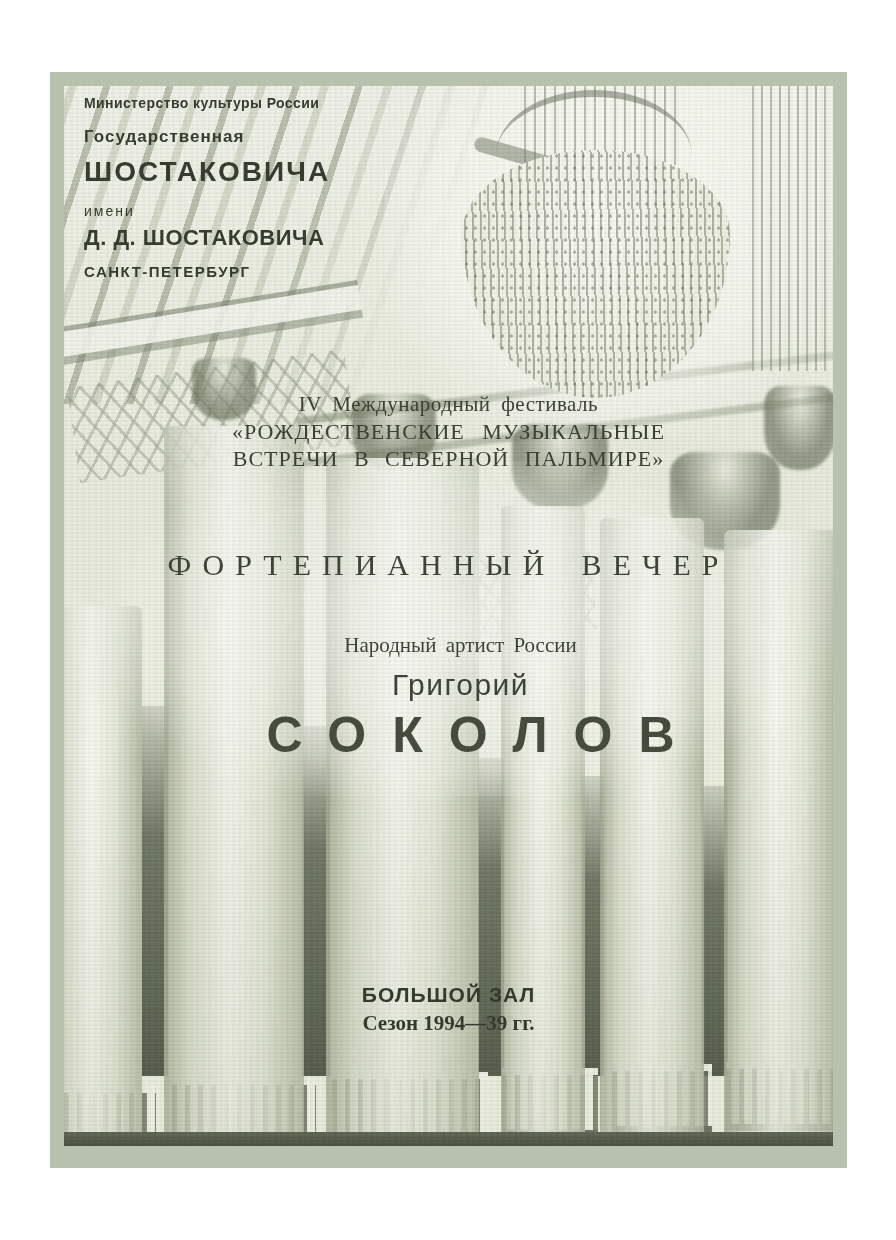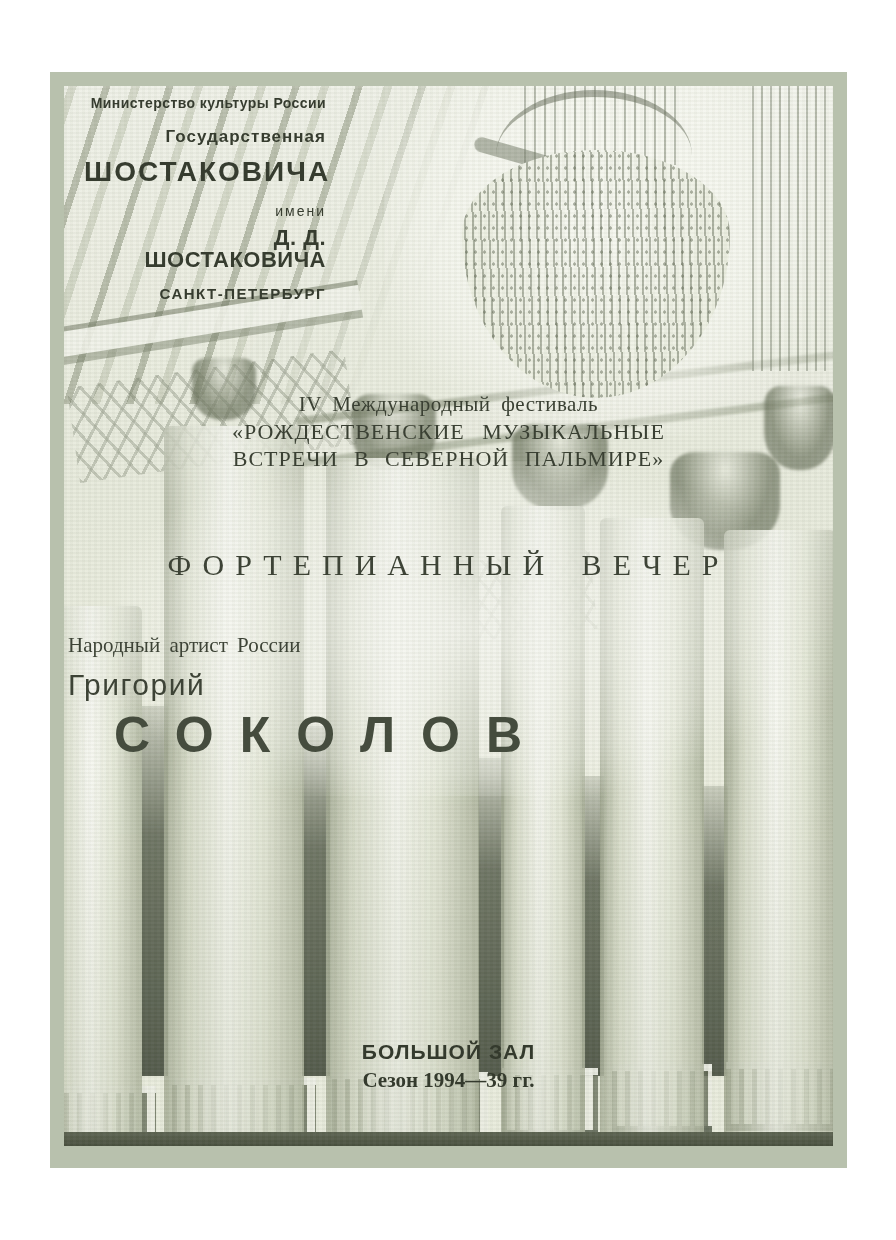--- a/index.html
+++ b/index.html
@@ -173,7 +173,7 @@
 
   
   .txt { position:absolute; z-index:10; color:#3a4034; }
-  .hdr { left:20px; top:10px; width:242px; text-align:right; color:#363c2f; }
+  .hdr { left:20px; top:10px; width:242px; text-align:left; color:#363c2f; }
   .hdr-l1 { font-weight:700; font-size:14px; line-height:1; letter-spacing:0.4px; }
   .hdr-l2 { font-weight:700; font-size:17px; line-height:1; letter-spacing:1px;   margin-top:18px; }
   .hdr-l3 { font-weight:800; font-size:28px; line-height:1; letter-spacing:2px;   margin-top:13px; }

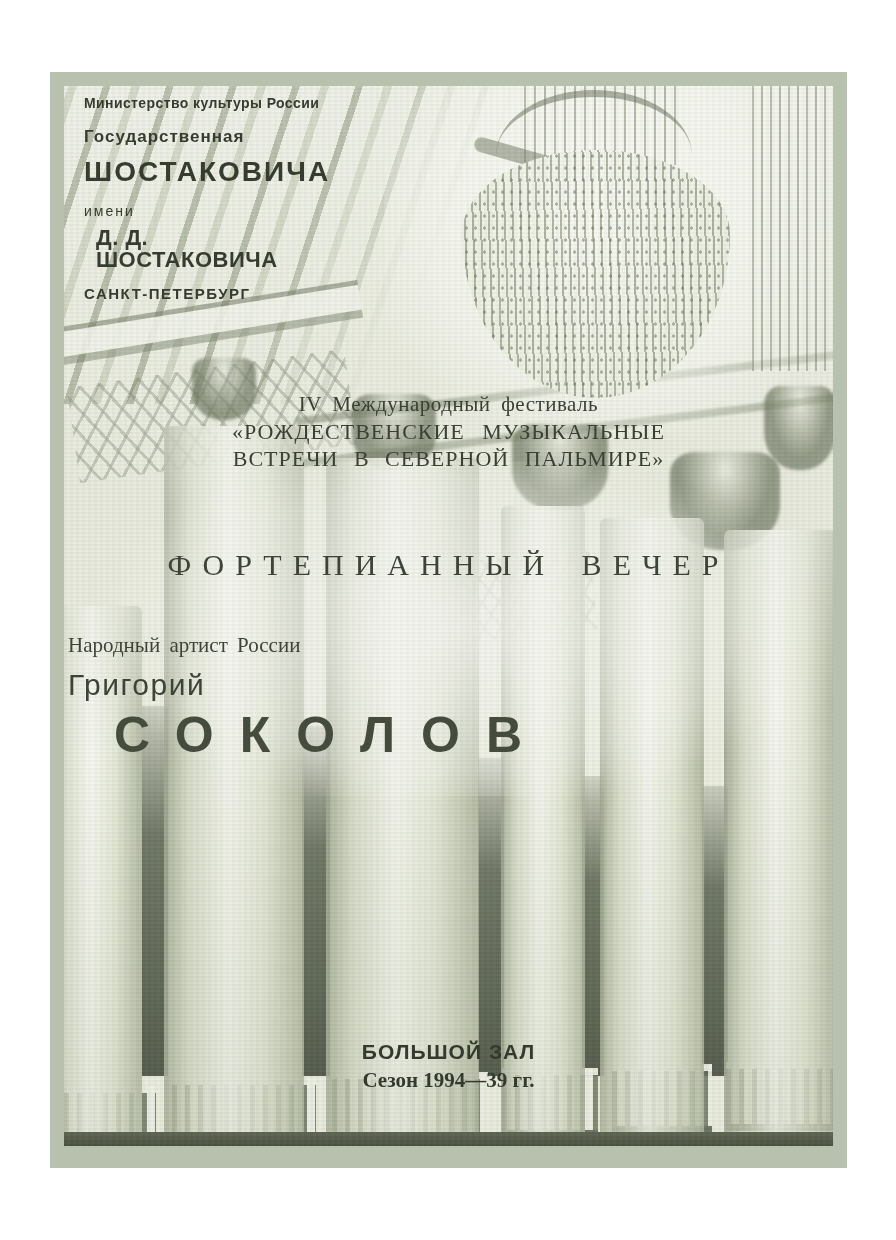--- a/index.html
+++ b/index.html
@@ -178,7 +178,7 @@
   .hdr-l2 { font-weight:700; font-size:17px; line-height:1; letter-spacing:1px;   margin-top:18px; }
   .hdr-l3 { font-weight:800; font-size:28px; line-height:1; letter-spacing:2px;   margin-top:13px; }
   .hdr-l4 { font-weight:400; font-size:14px; line-height:1; letter-spacing:2px;   margin-top:18px; }
-  .hdr-l5 { font-weight:700; font-size:22px; line-height:1; letter-spacing:0.5px; margin-top:9px;margin-left:12px;  }
+  .hdr-l5 { font-weight:700; font-size:22px; line-height:1; letter-spacing:0.5px; margin-top:9px;  }
   .hdr-l6 { font-weight:700; font-size:15px; line-height:1; letter-spacing:1.5px; margin-top:15px; }
 
   .festival { left:0; top:308px; width:100%; text-align:center;

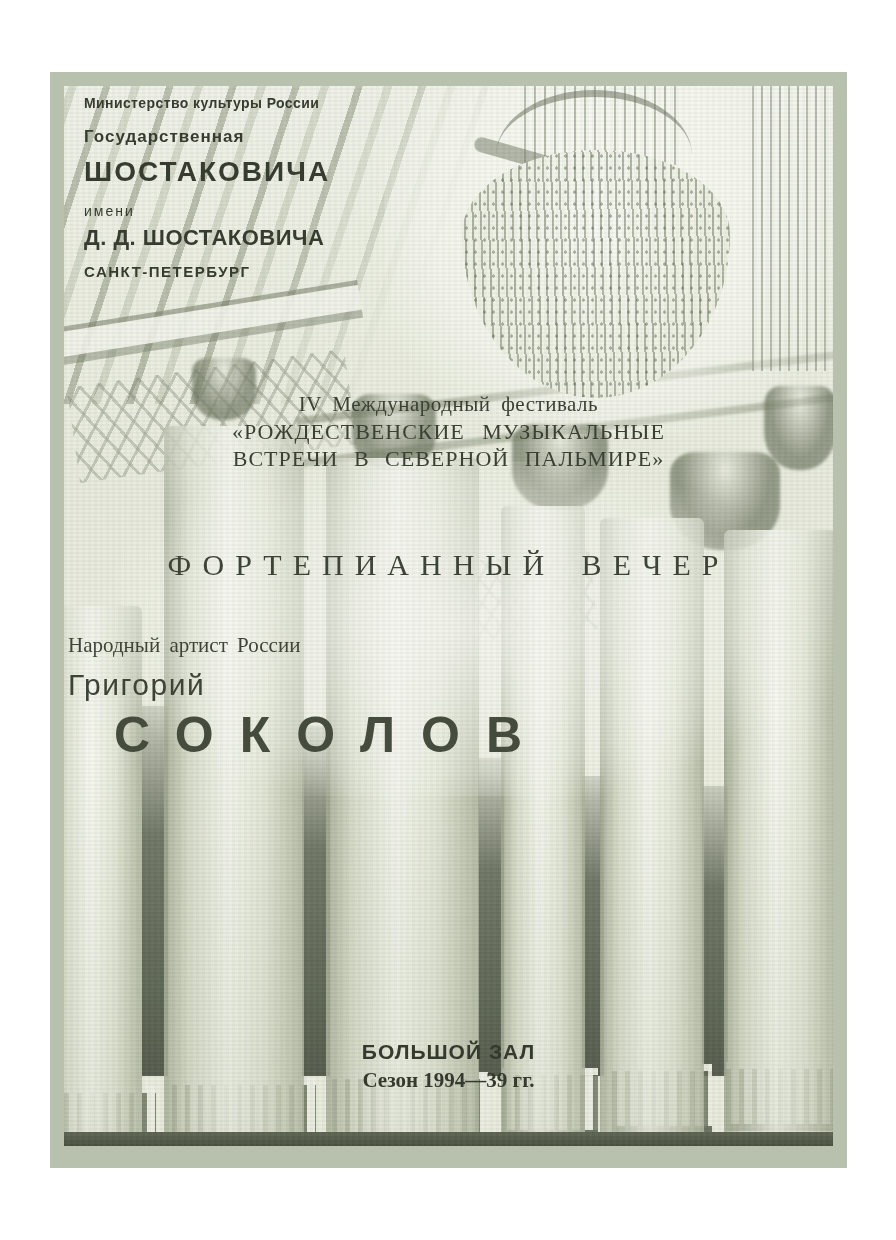--- a/index.html
+++ b/index.html
@@ -191,7 +191,7 @@
     font-family:"Liberation Serif", serif; font-size:30px; line-height:1;
     letter-spacing:11px; word-spacing:8px; color:#3d4336; }
 
-  .artist { left:4px; top:549px; width:100%; text-align:left; color:#3d4336; }
+  .artist { left:12px; top:549px; width:100%; text-align:center; color:#3d4336; }
   .artist-honorific { font-family:"Liberation Serif", serif; font-size:21px; line-height:1; word-spacing:4px; }
   .artist-first { font-size:30px; line-height:1; letter-spacing:1.5px; margin-top:14px; font-weight:400; }
   .artist-last  { font-size:50px; line-height:1; letter-spacing:26px;  margin-top:10px; font-weight:700; color:#454c3e;padding-left:46px; }

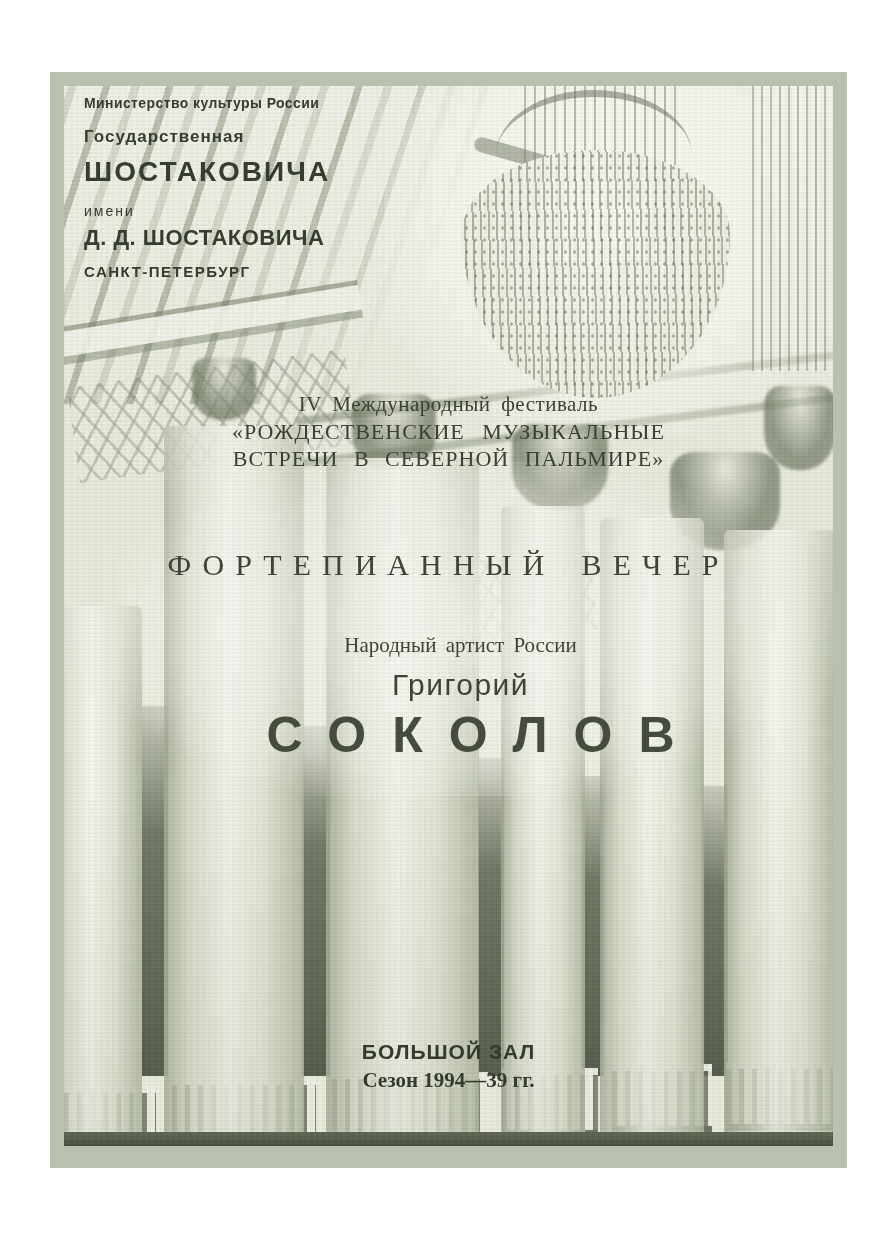--- a/index.html
+++ b/index.html
@@ -196,7 +196,7 @@
   .artist-first { font-size:30px; line-height:1; letter-spacing:1.5px; margin-top:14px; font-weight:400; }
   .artist-last  { font-size:50px; line-height:1; letter-spacing:26px;  margin-top:10px; font-weight:700; color:#454c3e;padding-left:46px; }
 
-  .venue { left:0; top:955px; width:100%; text-align:center; color:#343a2d; }
+  .venue { left:0; top:898px; width:100%; text-align:center; color:#343a2d; }
   .venue-hall   { font-weight:700; font-size:21px; line-height:1; letter-spacing:1px; }
   .venue-season { font-family:"Liberation Serif", serif; font-weight:700; font-size:21px; line-height:1; margin-top:8px; }
 </style>

